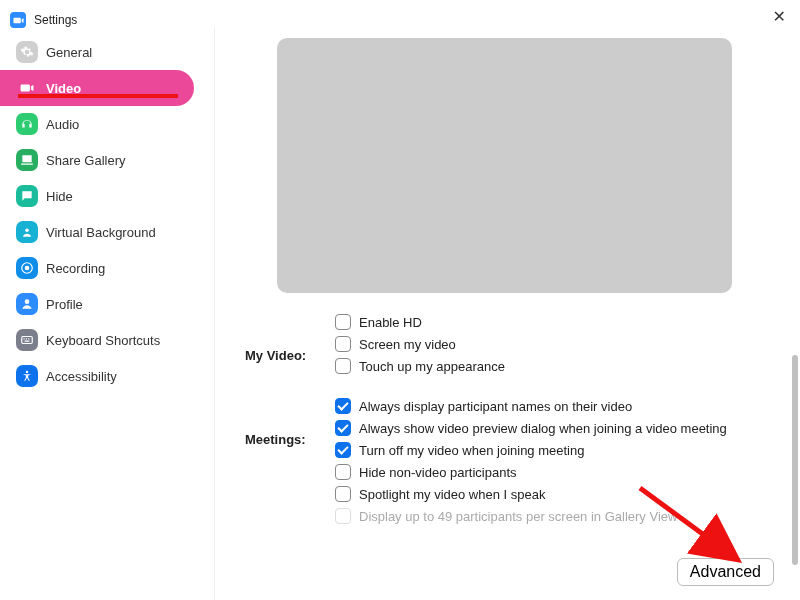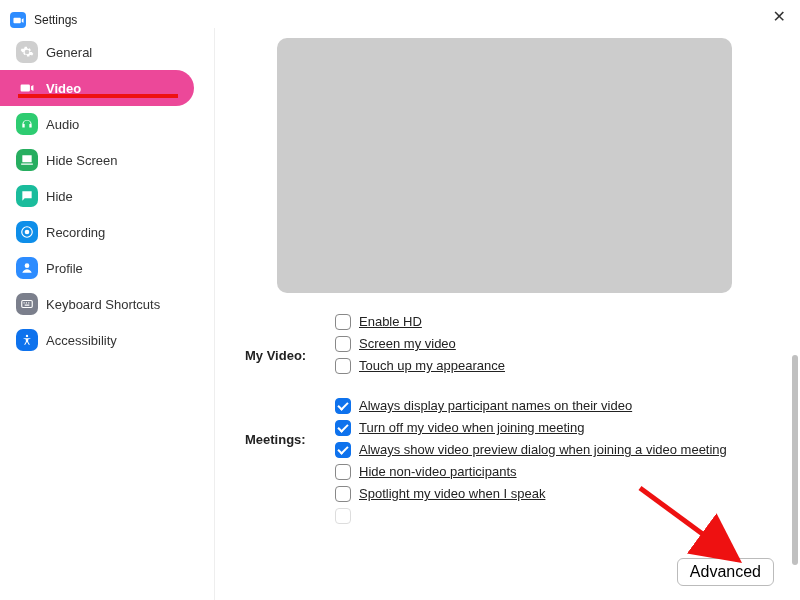--- a/index.html
+++ b/index.html
@@ -152,7 +152,7 @@
             <path d="M4 4h16v12H4zM2 18h20v2H2zM12 7l4 4h-3v3h-2v-3H8z"></path>
           </svg>
       </span>
-      <span class="nav-label">Hide Screen</span>
+      <span class="nav-label">Share Gallery</span>
     </div>
 
     <div class="nav-item">

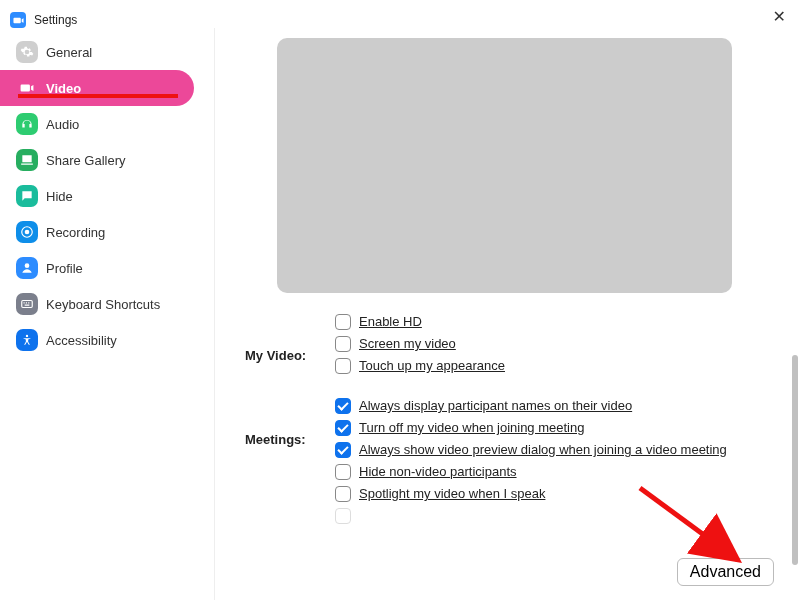--- a/index.html
+++ b/index.html
@@ -164,6 +164,15 @@
       <span class="nav-label">Hide</span>
     </div>
 
+    <div class="nav-item">
+      <span class="nav-icon" style="background:#17b1d4">
+        <svg viewBox="0 0 24 24">
+            <circle cx="12" cy="9" r="3"></circle>
+            <path d="M5 20c1-4 5-5 7-5s6 1 7 5z"></path>
+          </svg>
+      </span>
+      <span class="nav-label">Virtual Background</span>
+    </div>
 
     <div class="nav-item">
       <span class="nav-icon" style="background:#0e8ee9">

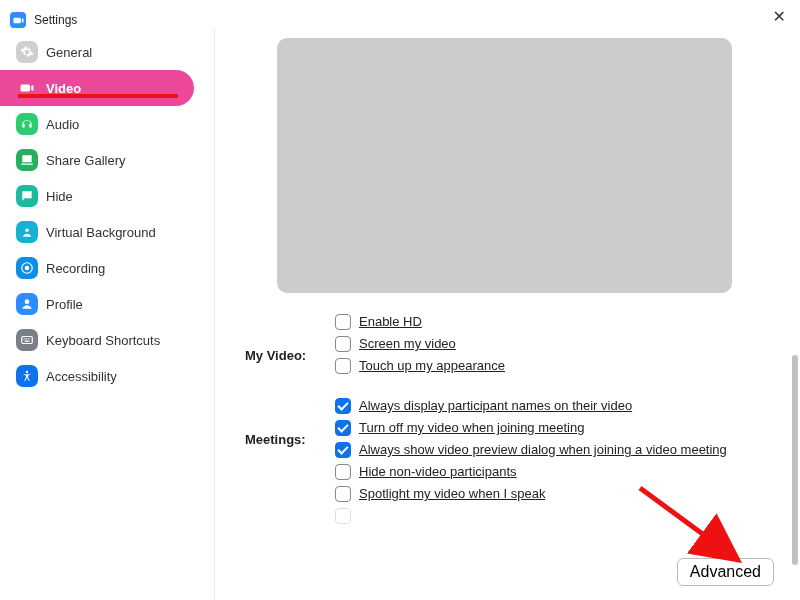--- a/index.html
+++ b/index.html
@@ -67,8 +67,8 @@
   }
   .opts { flex:1; }
   .opt {
-    display:flex; align-items:flex-start; gap:8px; font-size:13px;
-    padding:3px 0; cursor:pointer;text-decoration:underline;
+    display:flex; align-items:flex-end; gap:8px; font-size:13px;
+    padding:3px 0; cursor:pointer;
   }
   .opt.disabled { color:#aaa; cursor:default; }
   .cb {

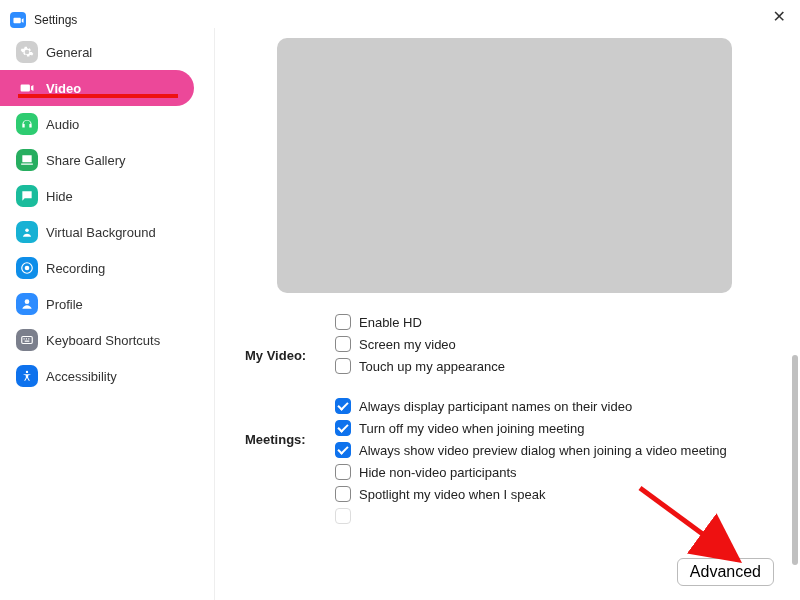--- a/index.html
+++ b/index.html
@@ -247,11 +247,11 @@
         </label>
         <label class="opt">
           <span class="cb checked"></span>
+          <span>Always show video preview dialog when joining a video meeting</span>
+        </label>
+        <label class="opt">
+          <span class="cb checked"></span>
           <span>Turn off my video when joining meeting</span>
-        </label>
-        <label class="opt">
-          <span class="cb checked"></span>
-          <span>Always show video preview dialog when joining a video meeting</span>
         </label>
         <label class="opt">
           <span class="cb"></span>

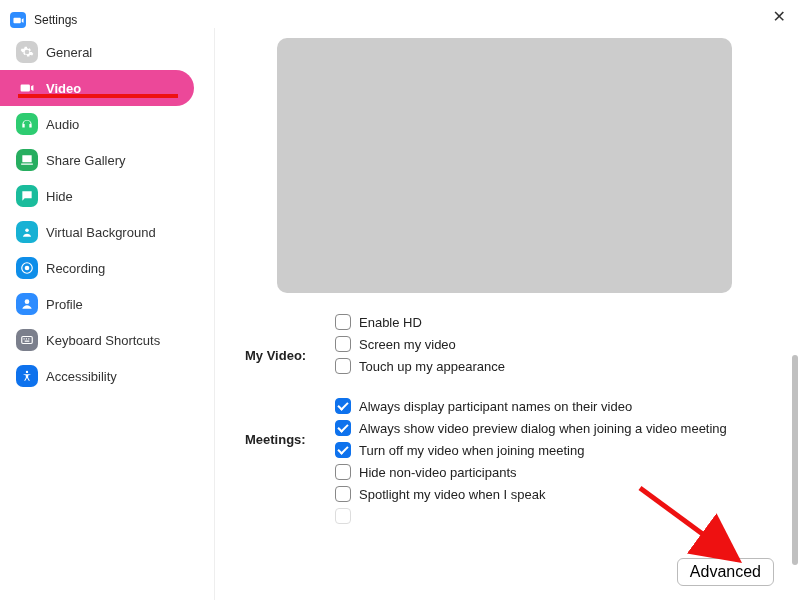--- a/index.html
+++ b/index.html
@@ -263,6 +263,7 @@
         </label>
         <label class="opt disabled">
           <span class="cb disabled"></span>
+          <span>Display up to 49 participants per screen in Gallery View</span>
         </label>
       </div>
     </div>

